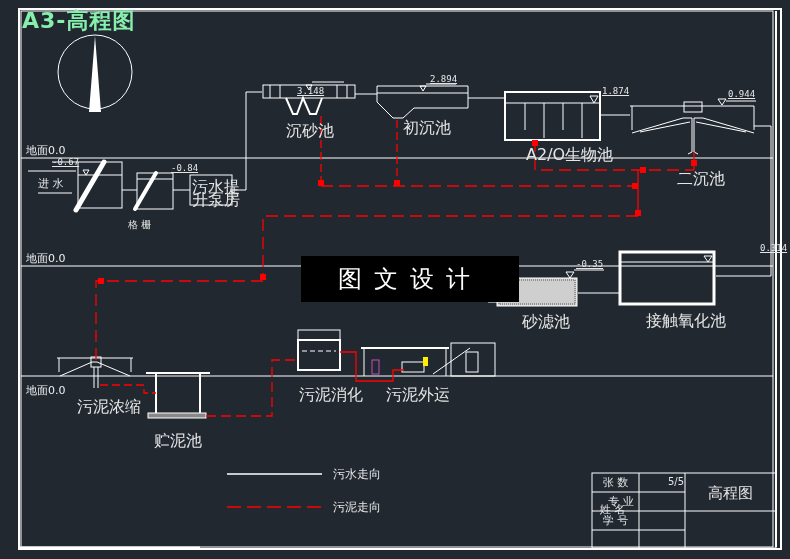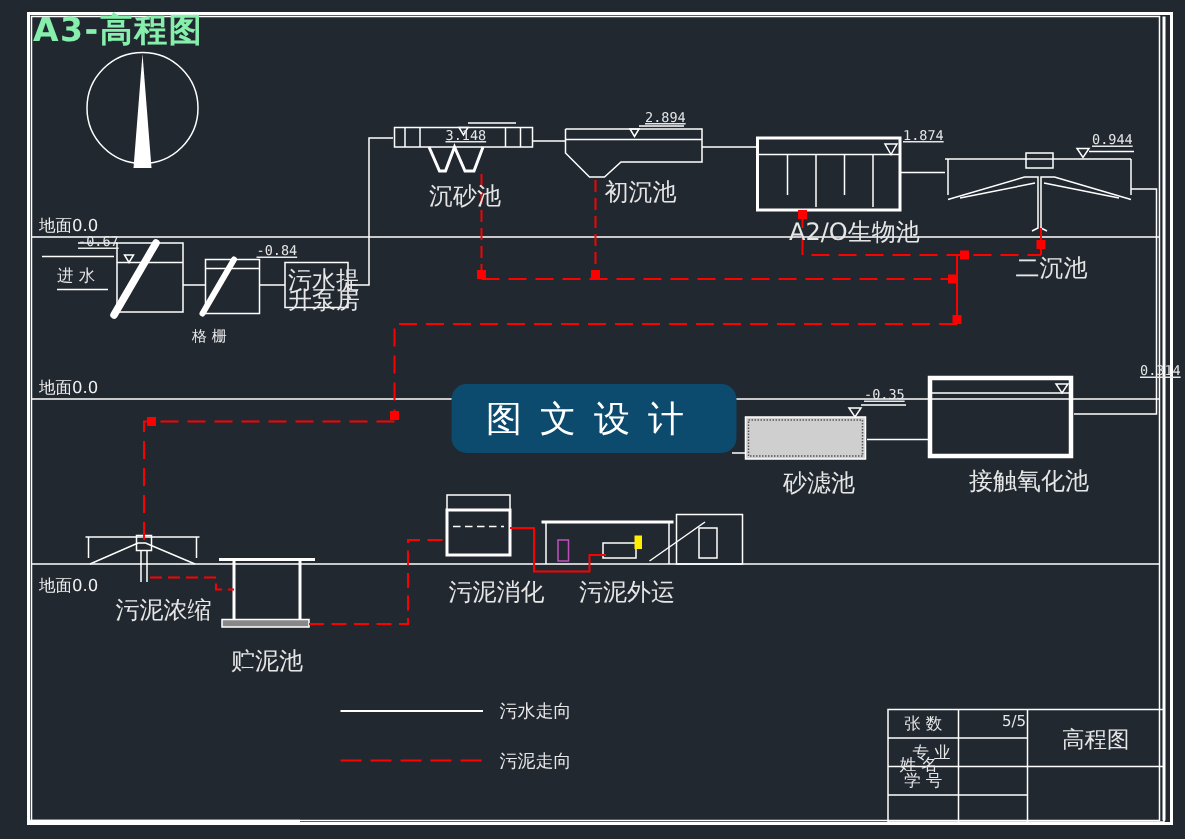--- a/index.html
+++ b/index.html
@@ -9,7 +9,7 @@
   .elev { position: absolute; color: #e6e6e6; font-size: 9px; white-space: nowrap; line-height: 1; text-decoration: underline; font-family: "DejaVu Sans Mono", monospace; }
   .ground { position: absolute; color: #f0f0f0; font-size: 11px; white-space: nowrap; line-height: 1; }
   .title { position: absolute; left: 22px; top: 10px; color: #86efac; font-size: 22px; font-weight: bold; letter-spacing: 1px; line-height: 1; font-family: "DejaVu Sans", sans-serif; }
-  .wm { position: absolute; left: 301px; top: 256px; width: 190px; height: 46px; background: #0c4a6e; color: #fff; font-size: 24px; letter-spacing: 12px; display: flex; align-items: center; justify-content: center; font-family: "DejaVu Serif", serif; border-radius: 10px; }
+  .wm { position: absolute; left: 301px; top: 256px; width: 218px; height: 46px; background: #000000; color: #fff; font-size: 24px; letter-spacing: 12px; display: flex; align-items: center; justify-content: center; font-family: "DejaVu Serif", serif; }
   .tb { position: absolute; color: #e6e6e6; font-size: 11px; text-align: center; line-height: 1; }
 </style>
 </head>

